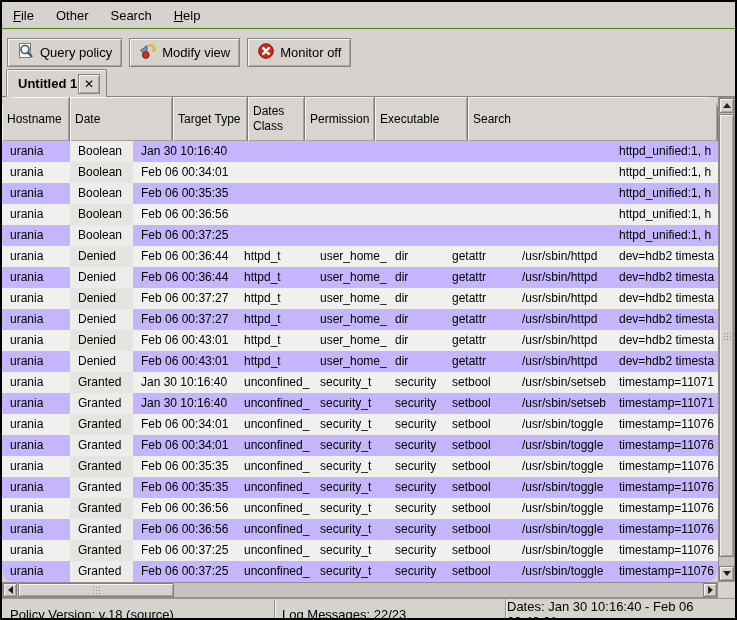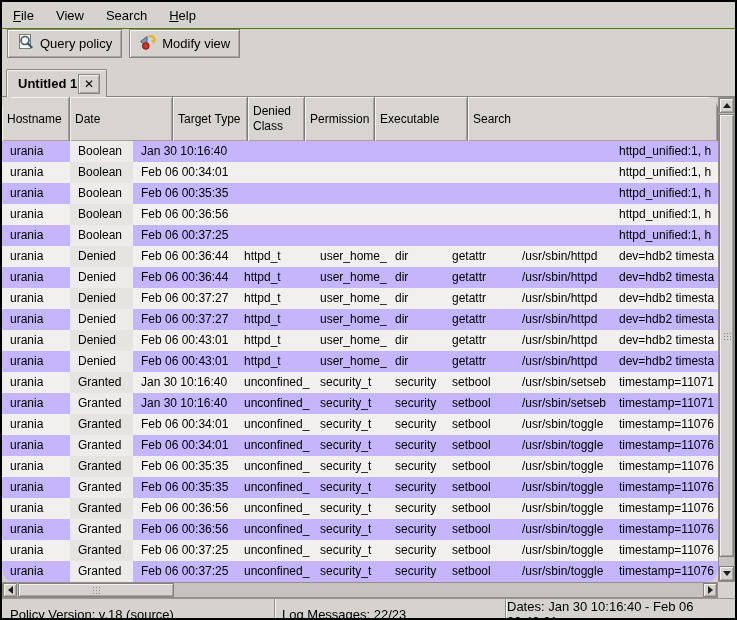--- a/index.html
+++ b/index.html
@@ -107,7 +107,7 @@
 
   <div class="menubar">
     <div class="menu-item"><span class="mkey">F</span><span>ile</span></div>
-    <div class="menu-item"><span class="mkey"></span><span>View</span></div>
+    <div class="menu-item"><span class="mkey"></span><span>Other</span></div>
     <div class="menu-item"><span class="mkey"></span><span>Search</span></div>
     <div class="menu-item"><span class="mkey">H</span><span>elp</span></div>
   </div>

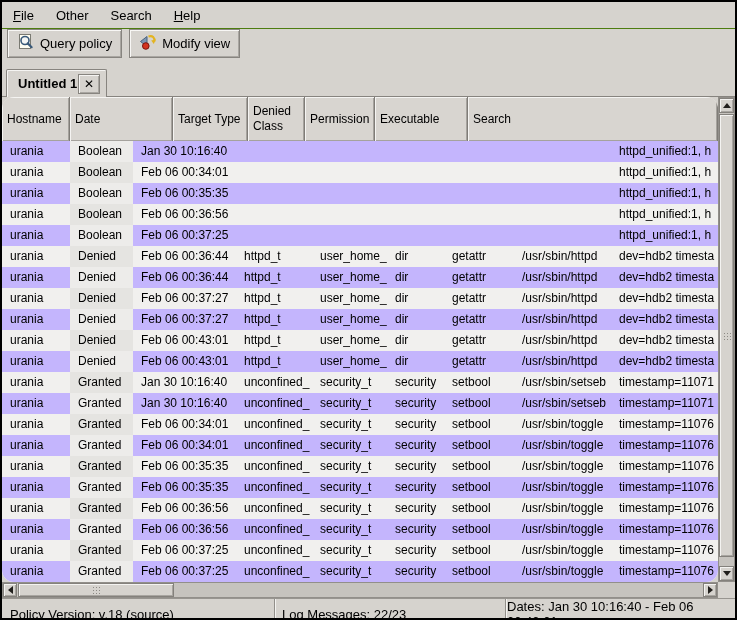--- a/index.html
+++ b/index.html
@@ -16,7 +16,7 @@
   .mkey { text-decoration:underline; }
 
   
-  .toolbar { height:38px; display:flex; align-items:flex-start; gap:7px; padding-left:5px;
+  .toolbar { height:38px; display:flex; align-items:flex-end; gap:7px; padding-left:5px;
              background:#d6d3ce; flex:0 0 auto; }
   .tbtn { height:29px; display:flex; align-items:center; gap:5px; padding:0 9px;
           background:#d6d3ce; border:1px solid #87847f;

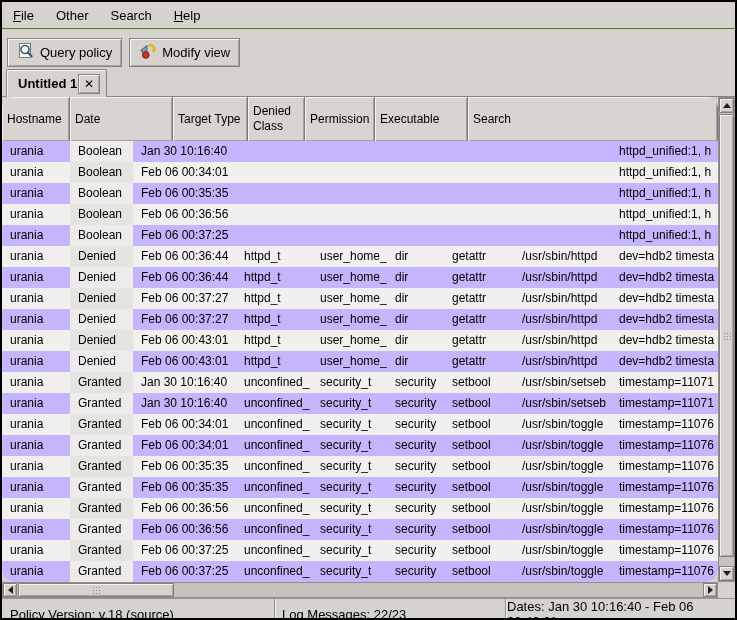--- a/index.html
+++ b/index.html
@@ -134,6 +134,15 @@
       </span>
       <span>Modify view</span>
     </div>
+    <div class="tbtn">
+      <span>
+        <svg width="18" height="18" viewBox="0 0 18 18">
+          <circle cx="9" cy="9" r="7.3" fill="#cc2a14" stroke="#8e1208"></circle>
+          <path d="M6.2 6.2 L11.8 11.8 M11.8 6.2 L6.2 11.8" stroke="#fff" stroke-width="2.5" stroke-linecap="round"></path>
+        </svg>
+      </span>
+      <span>Monitor off</span>
+    </div>
   </div>
 
   <div class="tabbar">

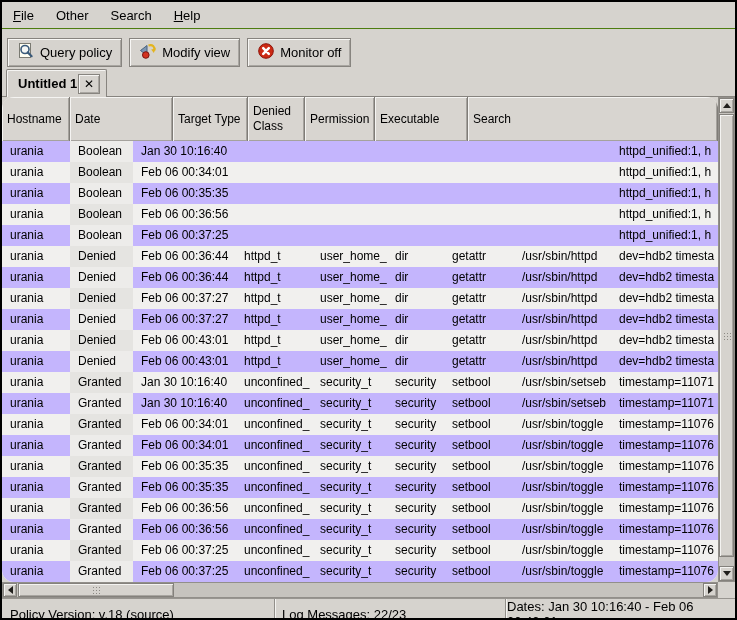--- a/index.html
+++ b/index.html
@@ -165,7 +165,7 @@
             <span>Target Type</span>
           </div>
           <div class="th col-5">
-            <span>Denied Class</span>
+            <span>Dates Class</span>
           </div>
           <div class="th col-6">
             <span>Permission</span>

